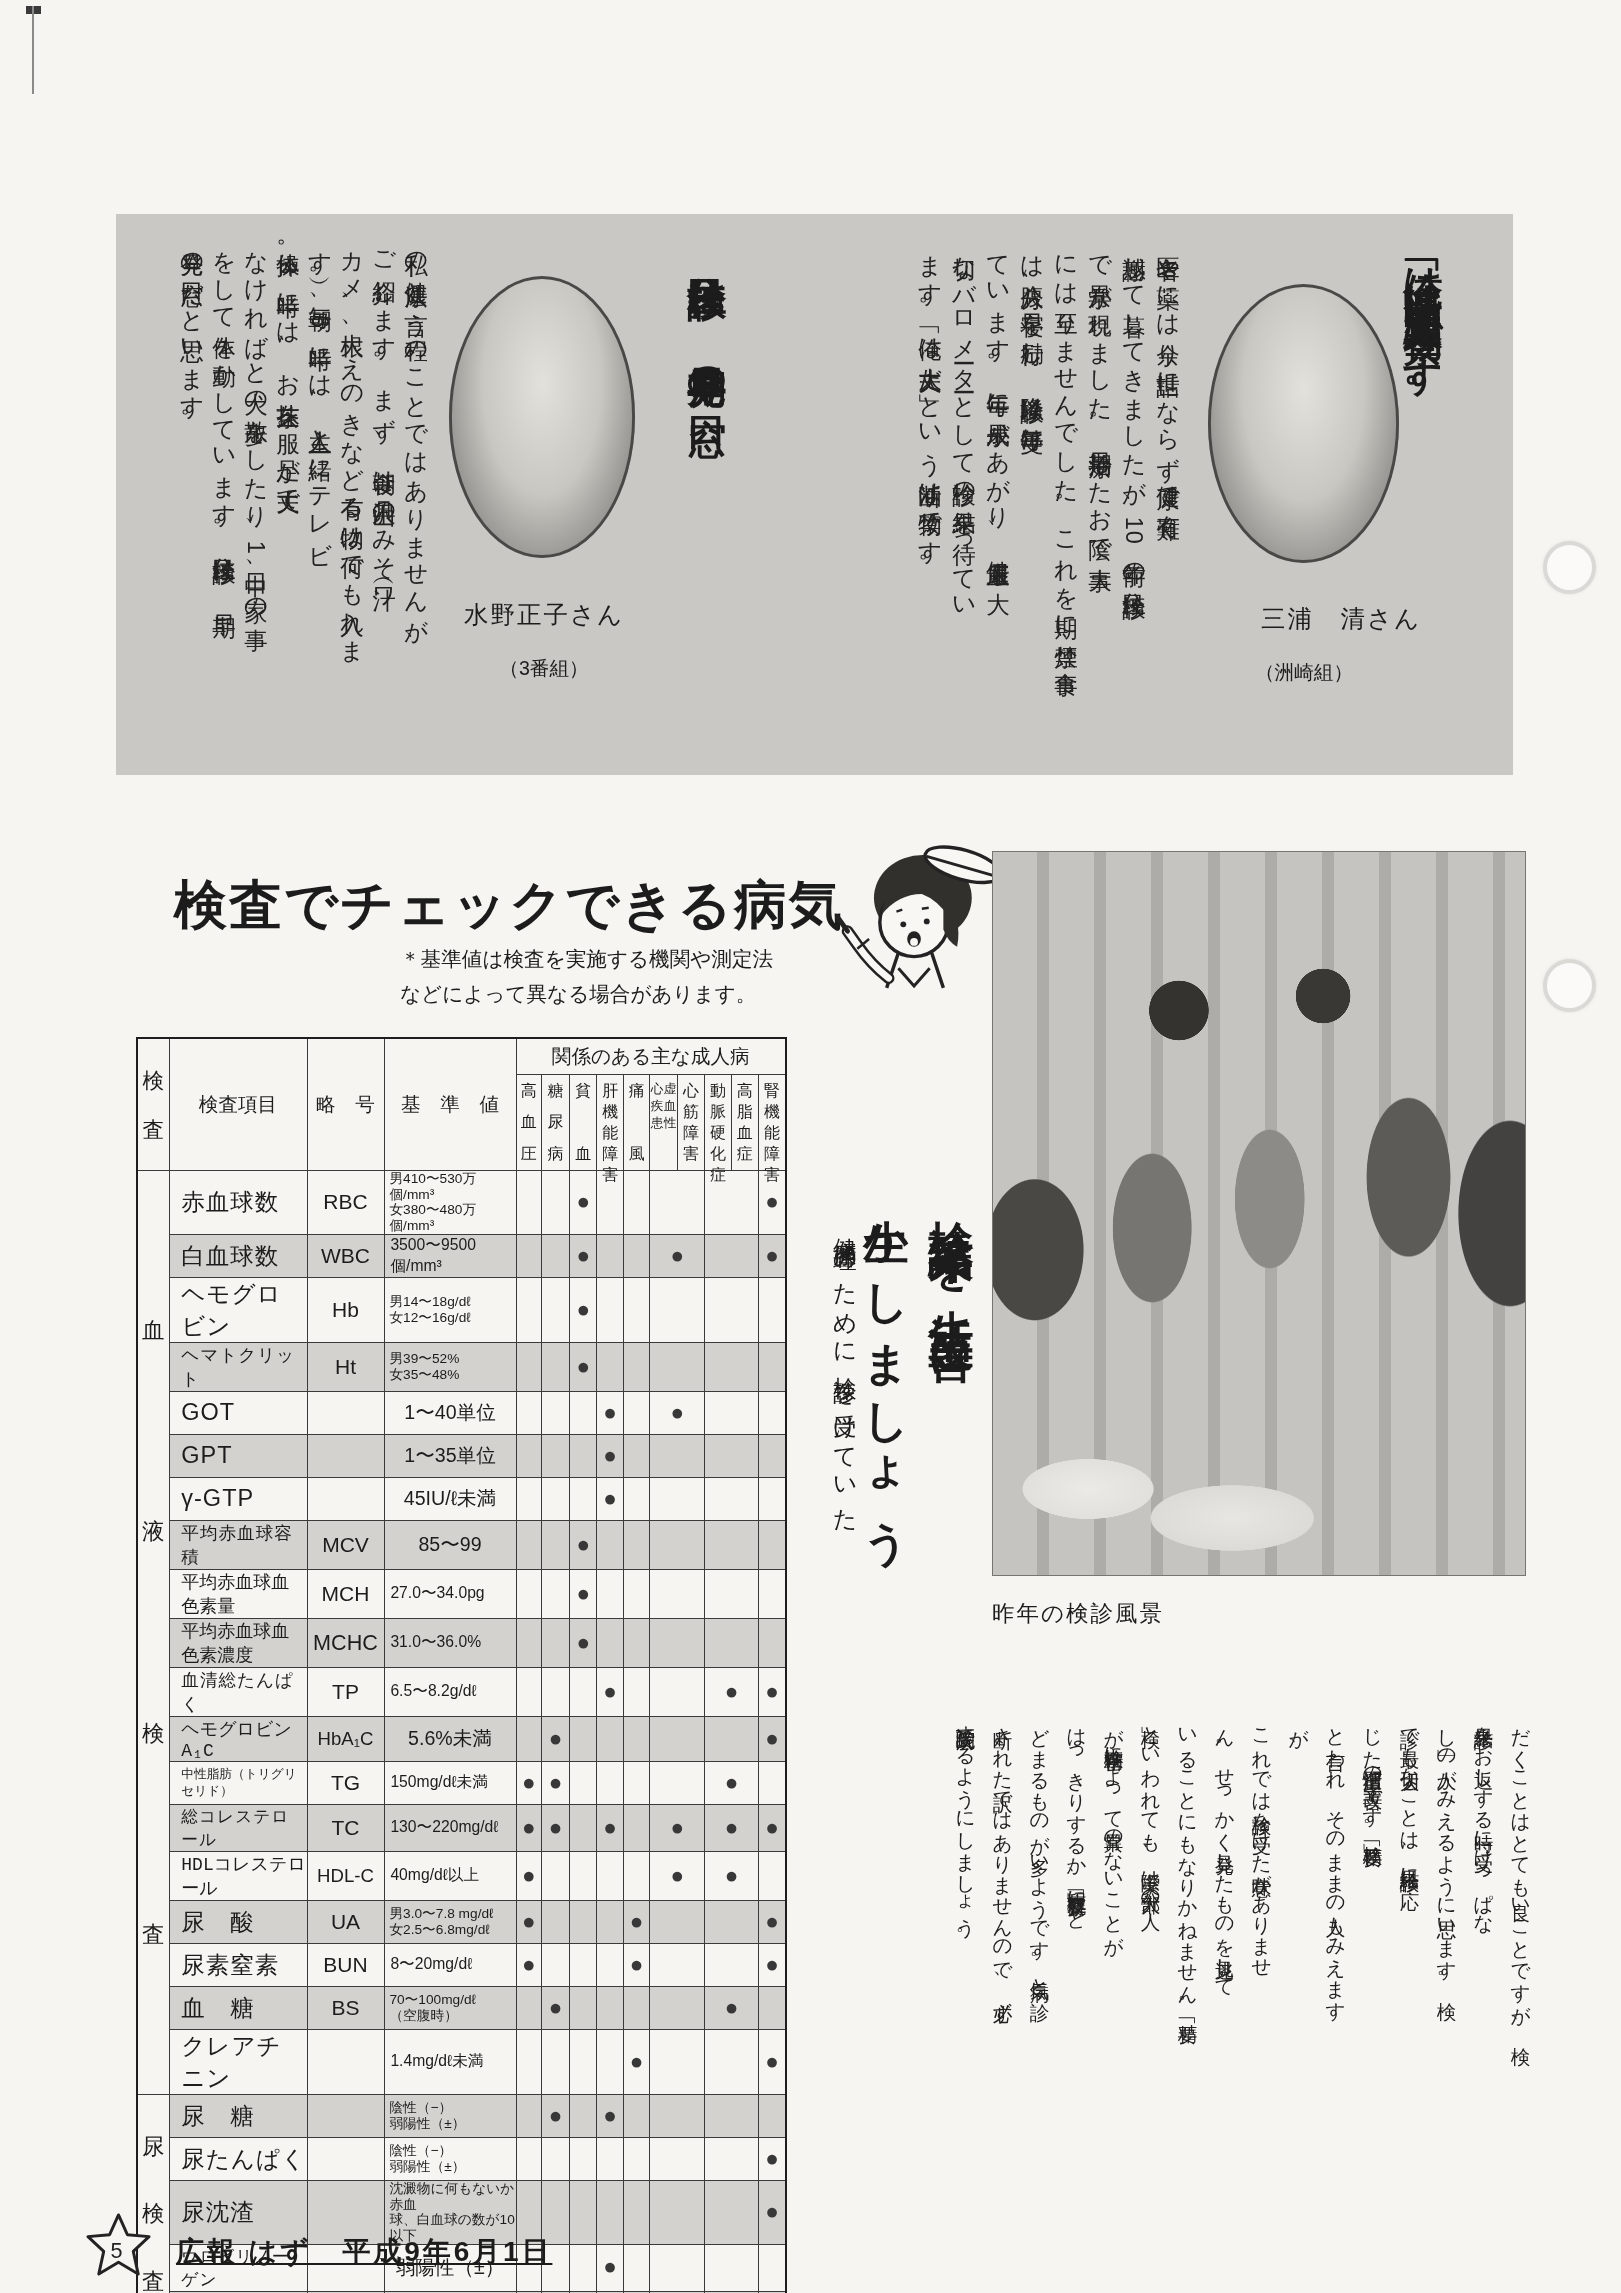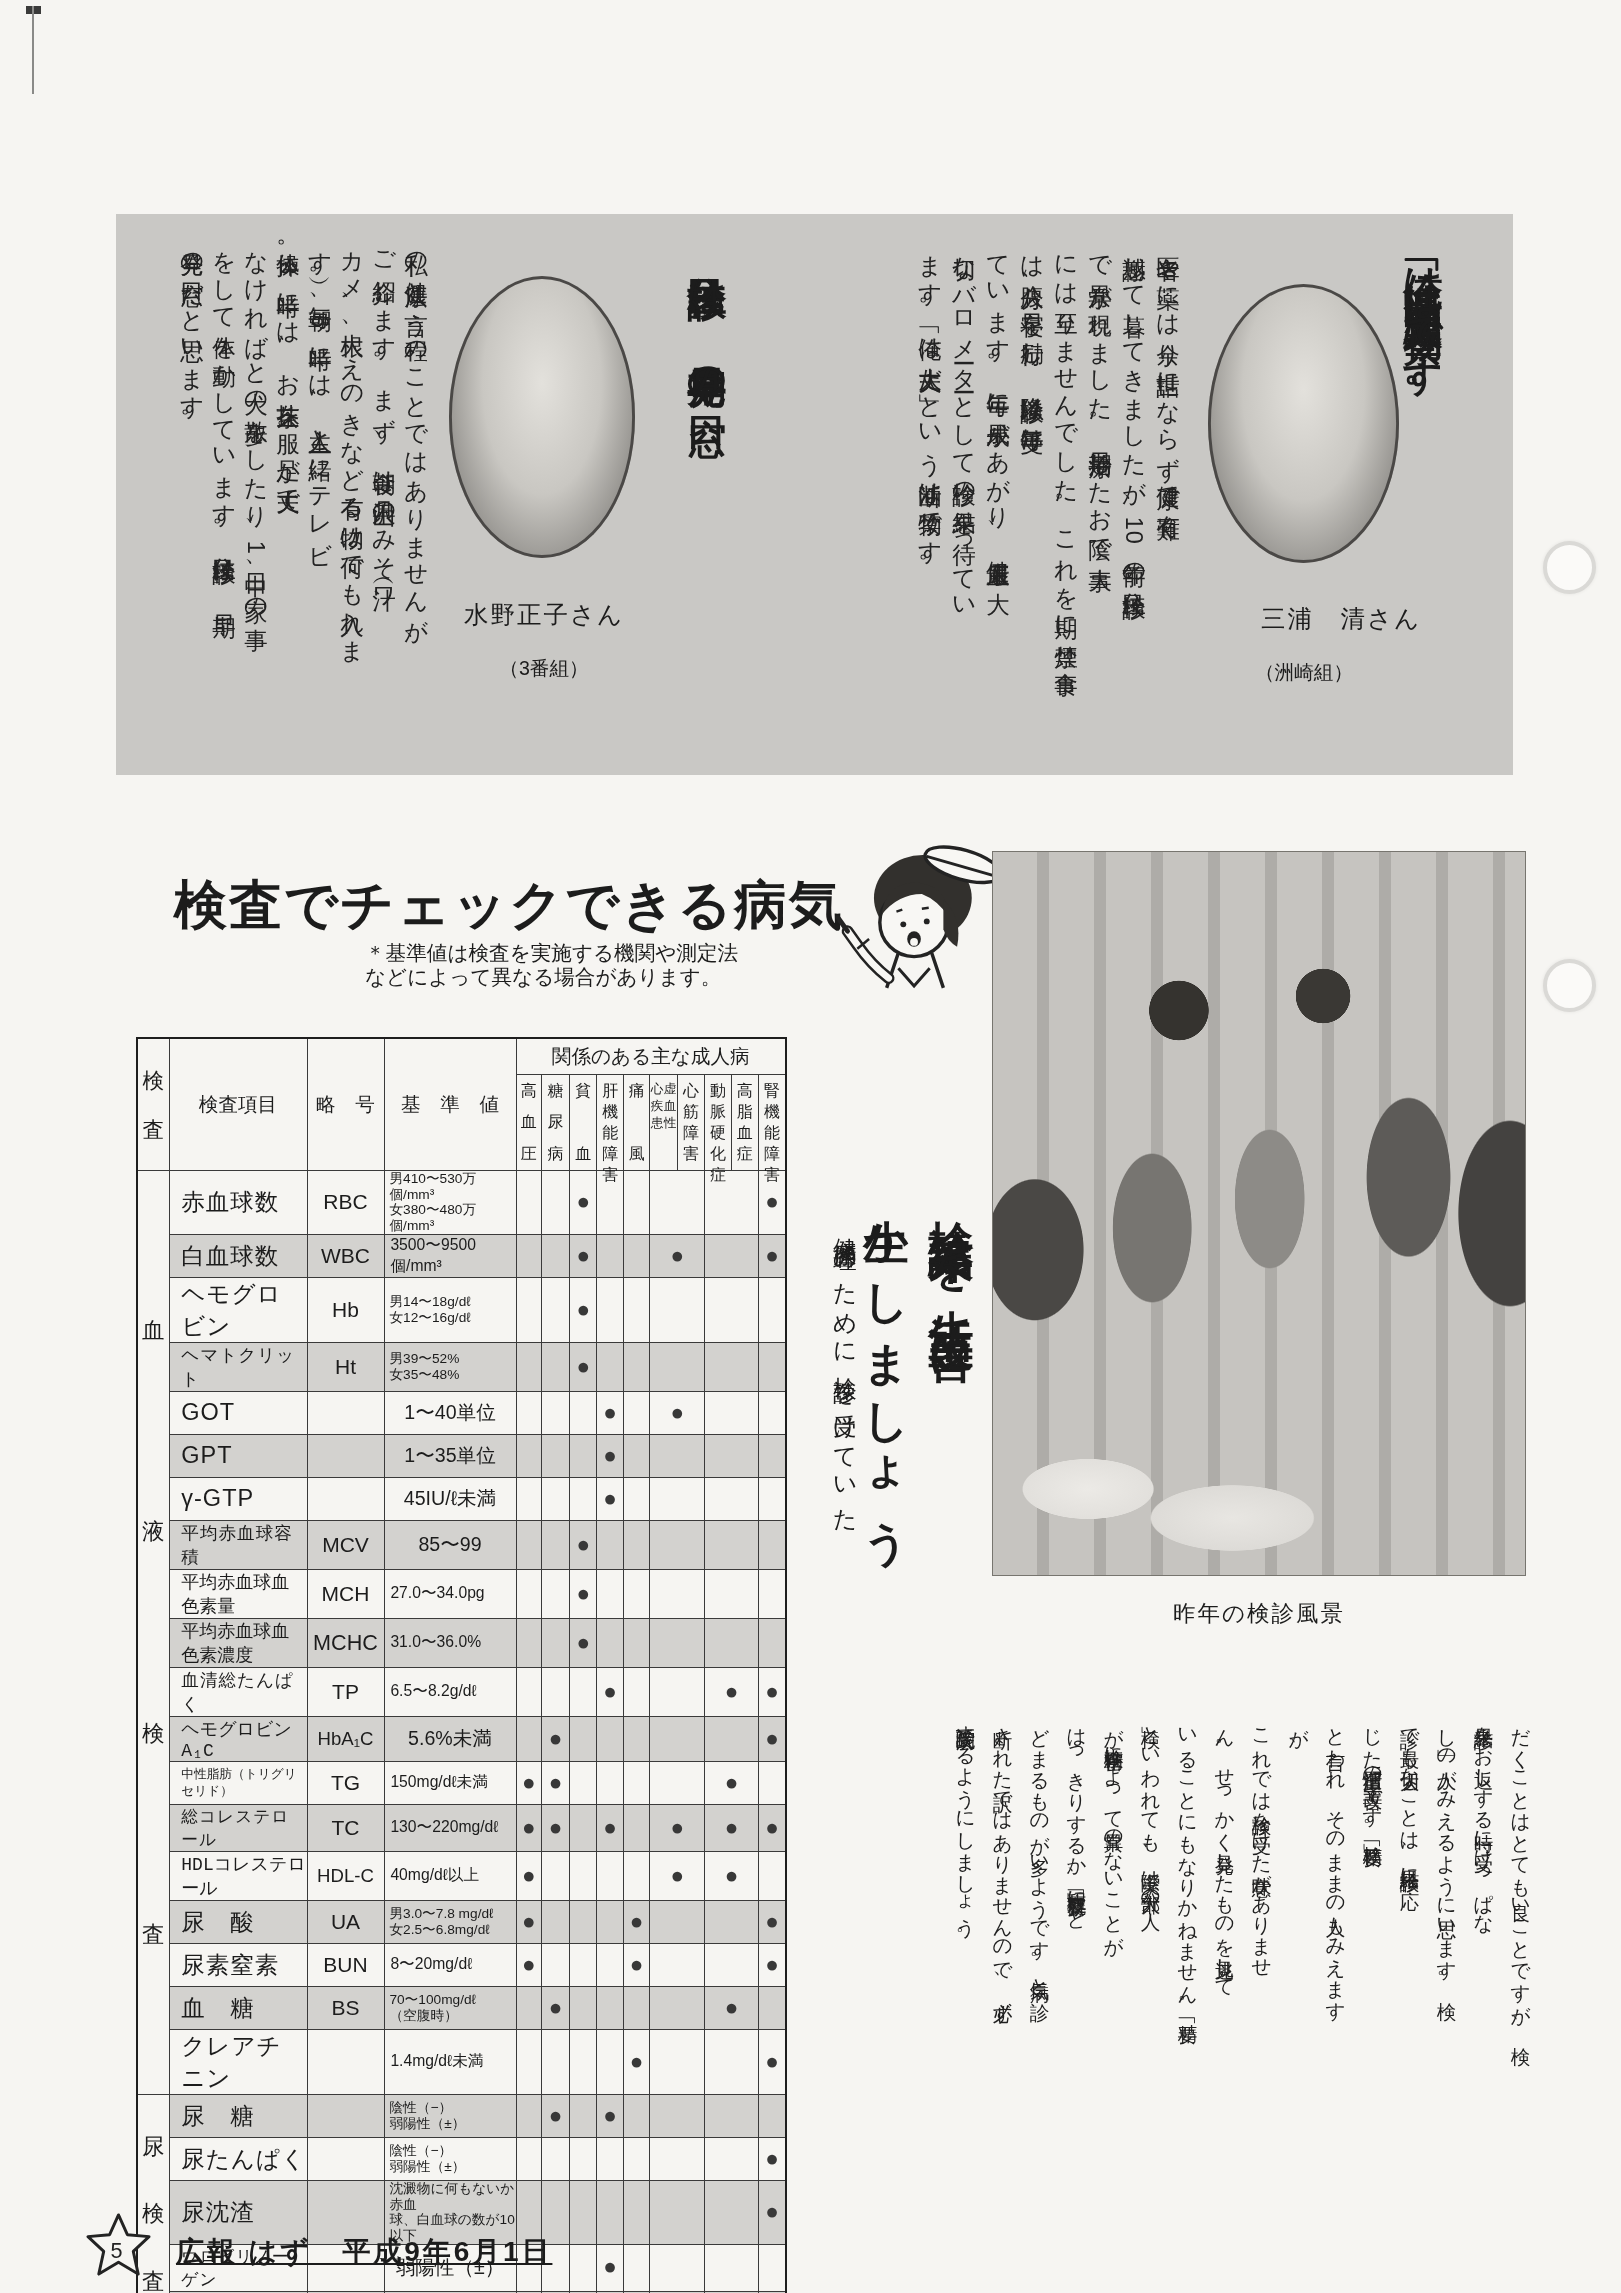--- a/index.html
+++ b/index.html
@@ -28,7 +28,7 @@
   #mizuno-story{position:absolute;left:169px;top:235px;height:541px;width:263px;line-height:32px;}
   
   #table-title{position:absolute;left:174px;top:870px;font-size:53px;font-weight:700;letter-spacing:2px;}
-  #table-note{position:absolute;left:365px;top:941px;font-size:20.6px;line-height:24px;white-space:pre-line;}
+  #table-note{position:absolute;left:400px;top:941px;font-size:20.6px;line-height:35px;white-space:pre-line;}
   #nurse{position:absolute;left:828px;top:831px;}
   table#checkup{position:absolute;left:136px;top:1037px;border-collapse:collapse;table-layout:fixed;
        width:651px;background:#f6f5f2;}

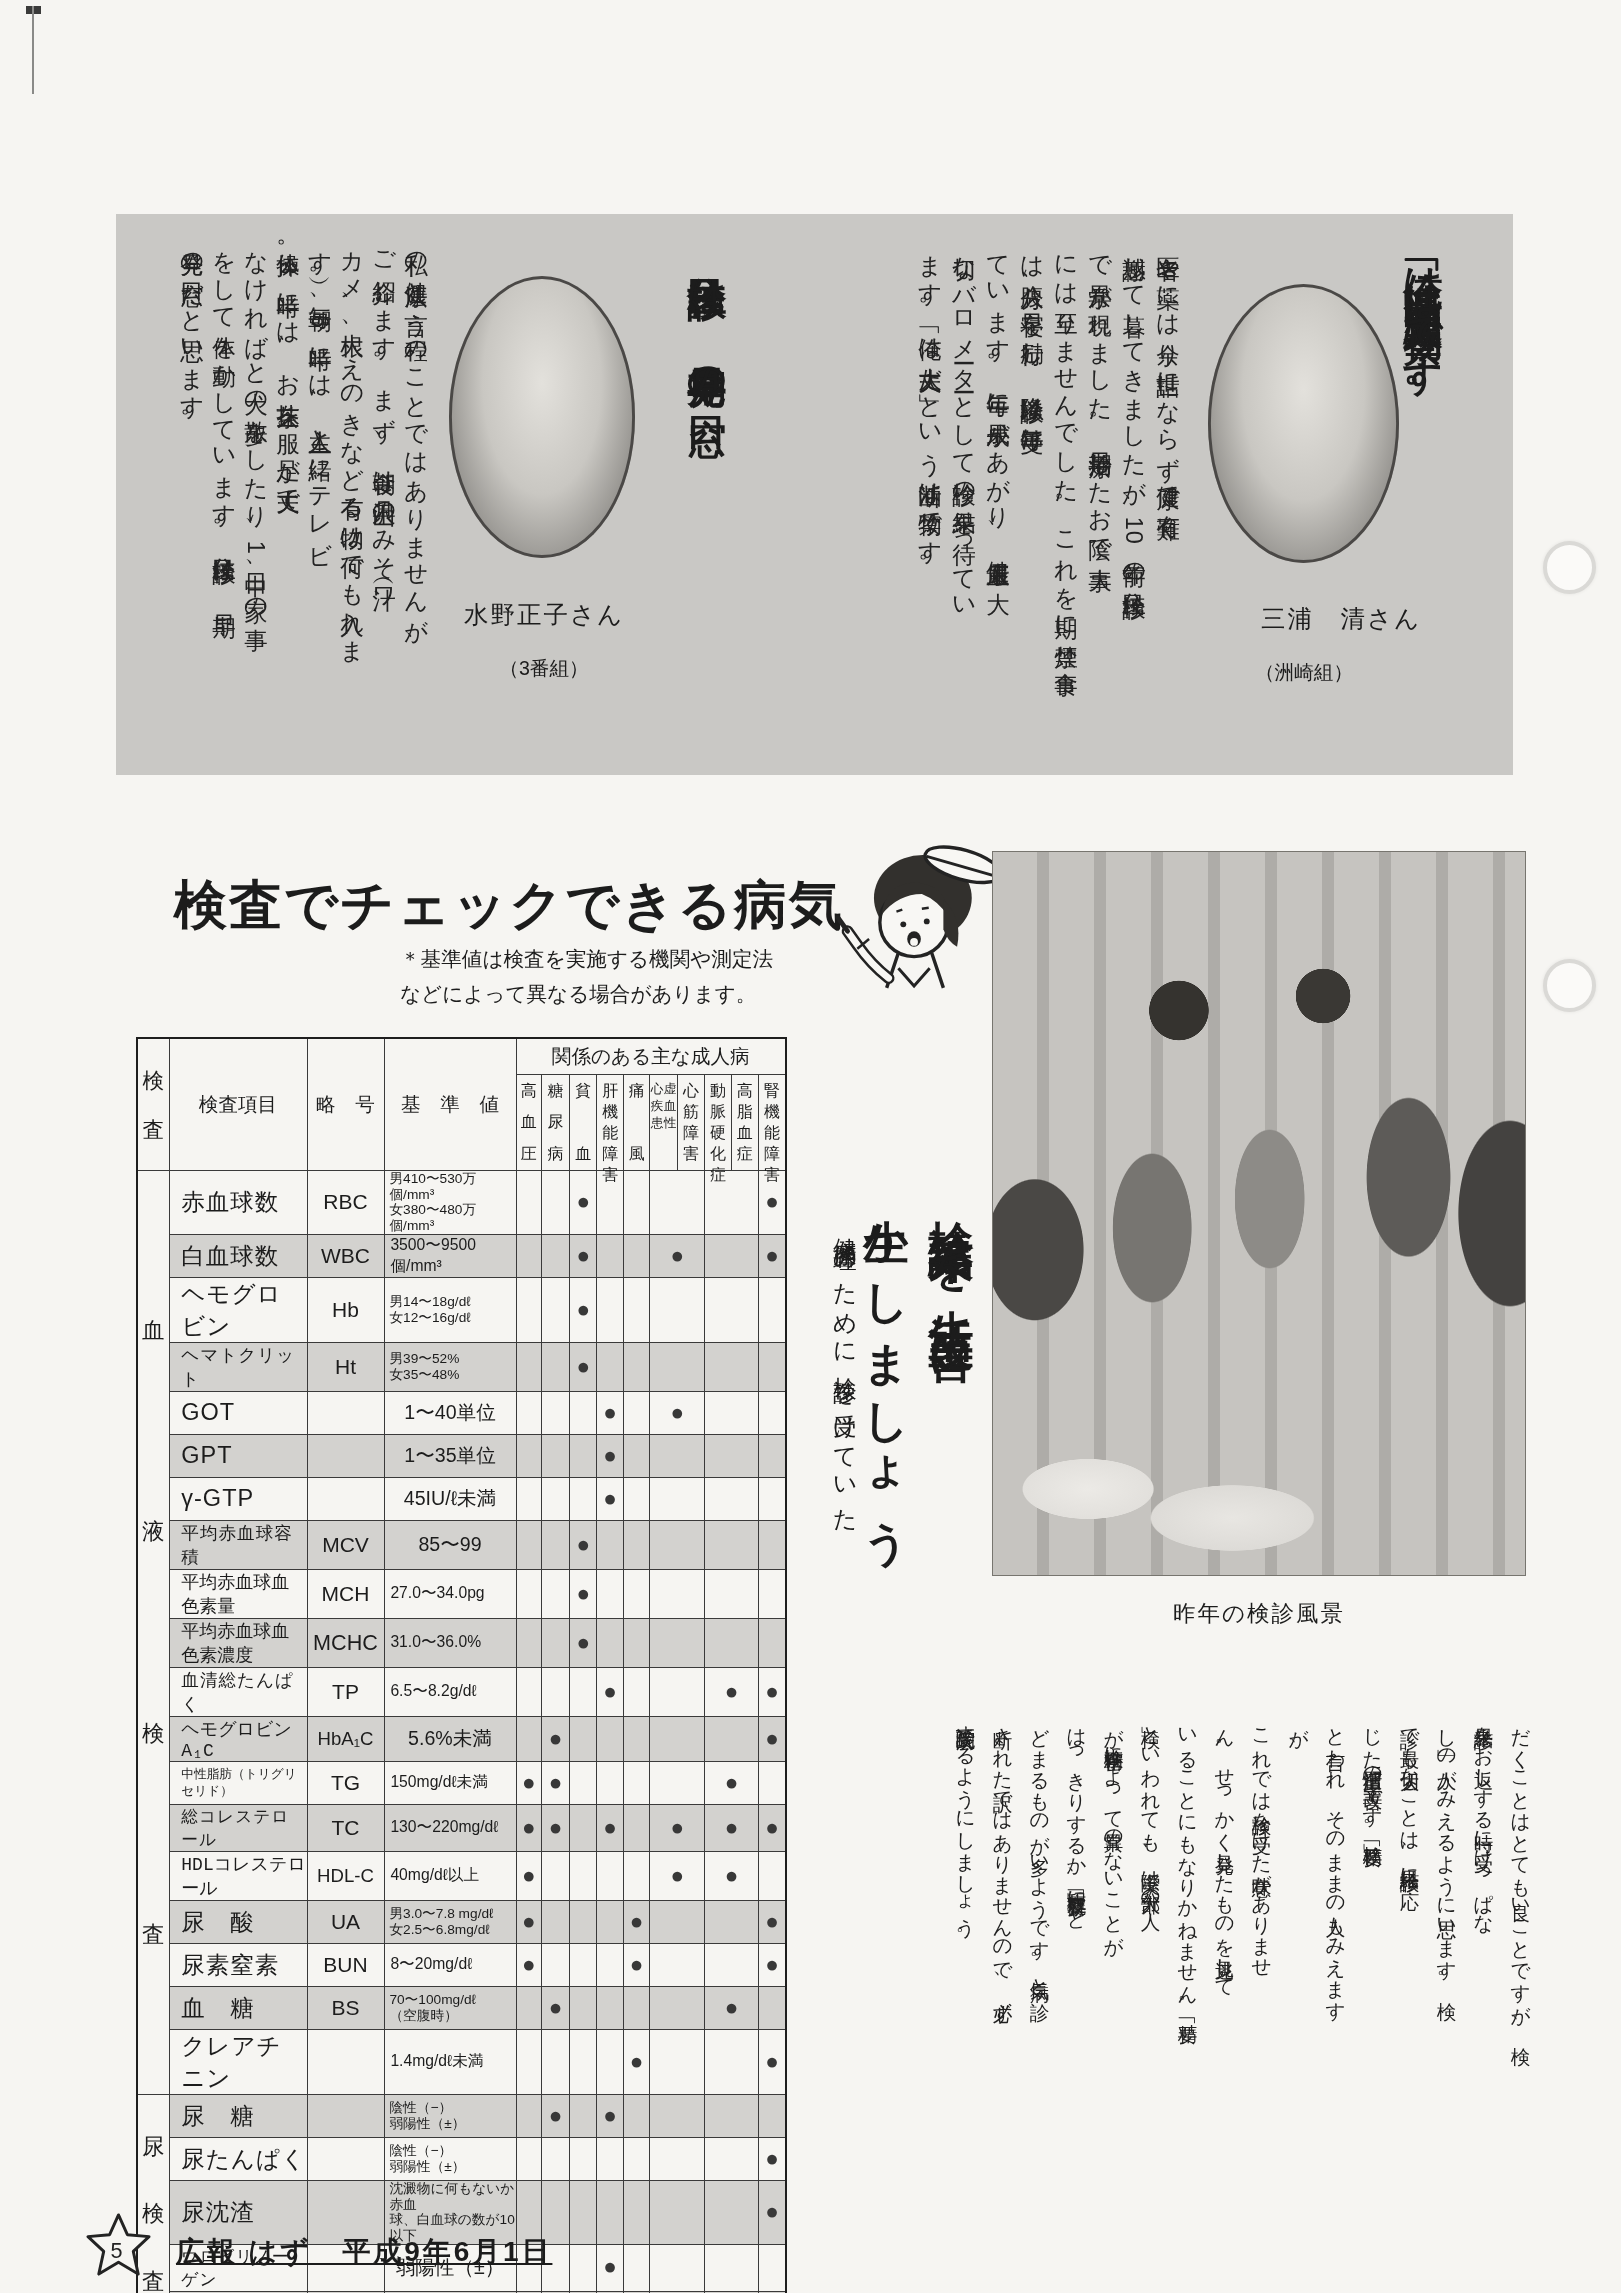--- a/index.html
+++ b/index.html
@@ -72,7 +72,7 @@
        repeating-linear-gradient(90deg,#c6c4c0 0 45px,#aeaca8 45px 57px),
        linear-gradient(180deg,#b5b3af 0%,#a3a19d 60%,#8b8985 100%);
      box-shadow:inset 0 0 0 1px #77756f;}
-  #photo-caption{position:absolute;left:992px;top:1598px;width:534px;text-align:center;font-size:22.5px;letter-spacing:2px;}
+  #photo-caption{position:absolute;left:992px;top:1598px;width:534px;font-size:22.5px;letter-spacing:2px;}
   
   #article-headline-1{position:absolute;left:929px;top:1184px;height:549px;font-size:45px;letter-spacing:7.8px;}
   #article-headline-2{position:absolute;left:864px;top:1184px;height:392px;font-size:45px;letter-spacing:7.8px;}

